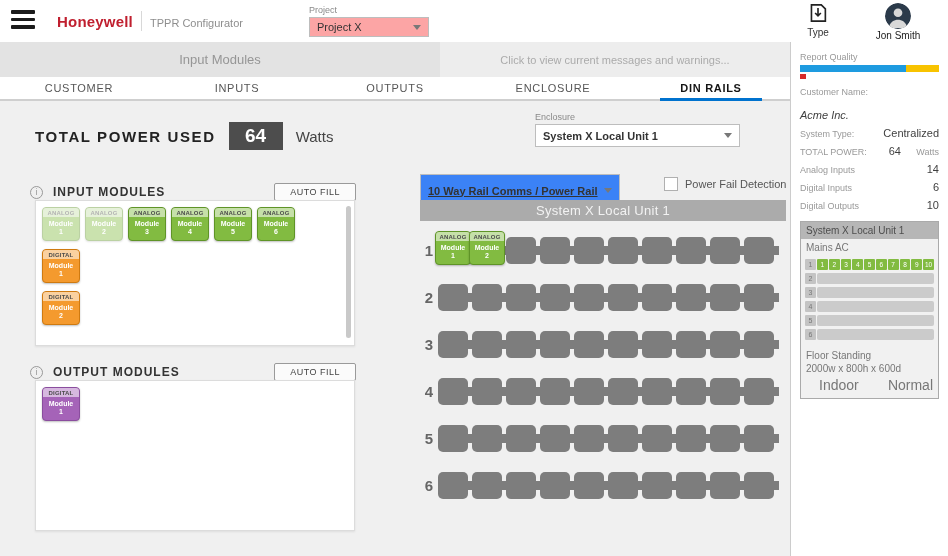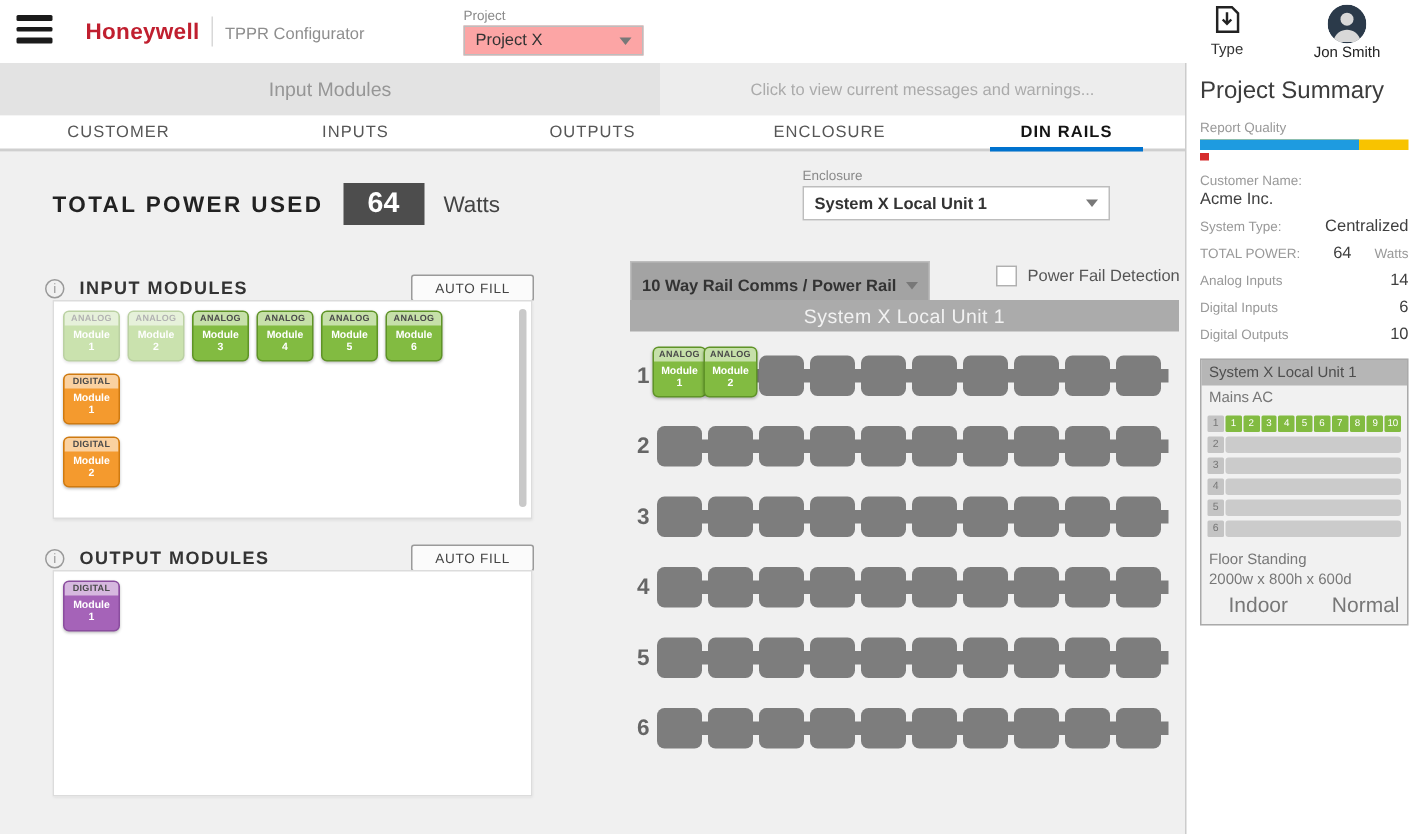--- a/index.html
+++ b/index.html
@@ -455,7 +455,6 @@
 </div>
 
 <div class="sidebar">
-  <div class="sidebar-title">Project Summary</div>
   <div class="rq-label">Report Quality</div>
   <div class="rq-bar">
     <div class="rq-fill" id="rq-fill" style="width: 76%;"></div>

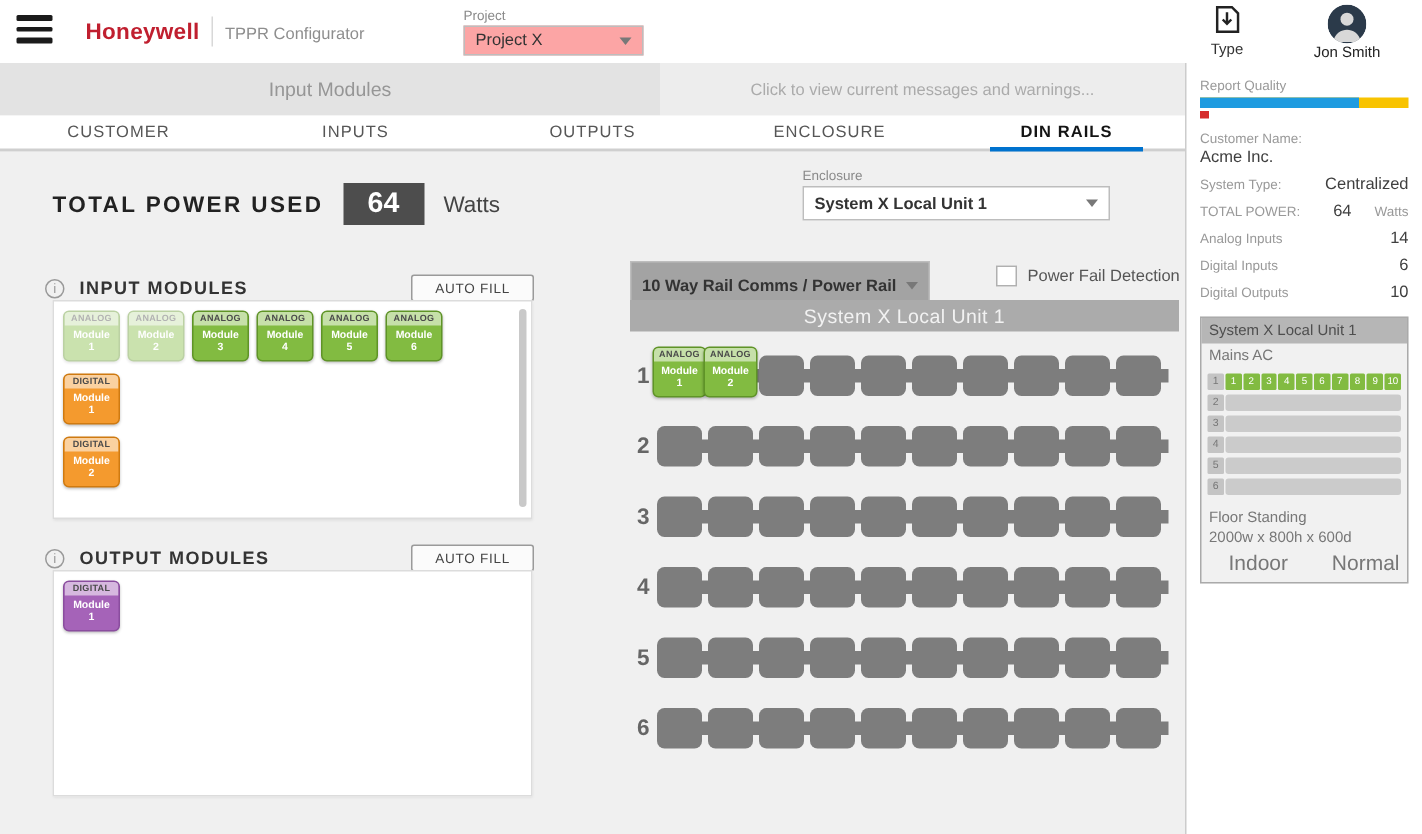--- a/index.html
+++ b/index.html
@@ -111,7 +111,7 @@
   .f-row .f-label{flex:1;}
   .f-suffix{font-size:9px;color:#999;width:38px;text-align:right;}
   .stacked{margin-top:8px;}
-  .stacked .f-value{margin-top:2px;}
+  .stacked .f-value{margin-top:12px;font-style:italic;}
   .mini-panel{margin-top:10px;border:1px solid #aaa;background:#f1f1f1;}
   .mini-header{background:#b6b6b6;color:#4e4e4e;font-size:10px;padding:3px 5px;}
   .mini-power{font-size:10px;color:#777;padding:3px 5px 1px;}

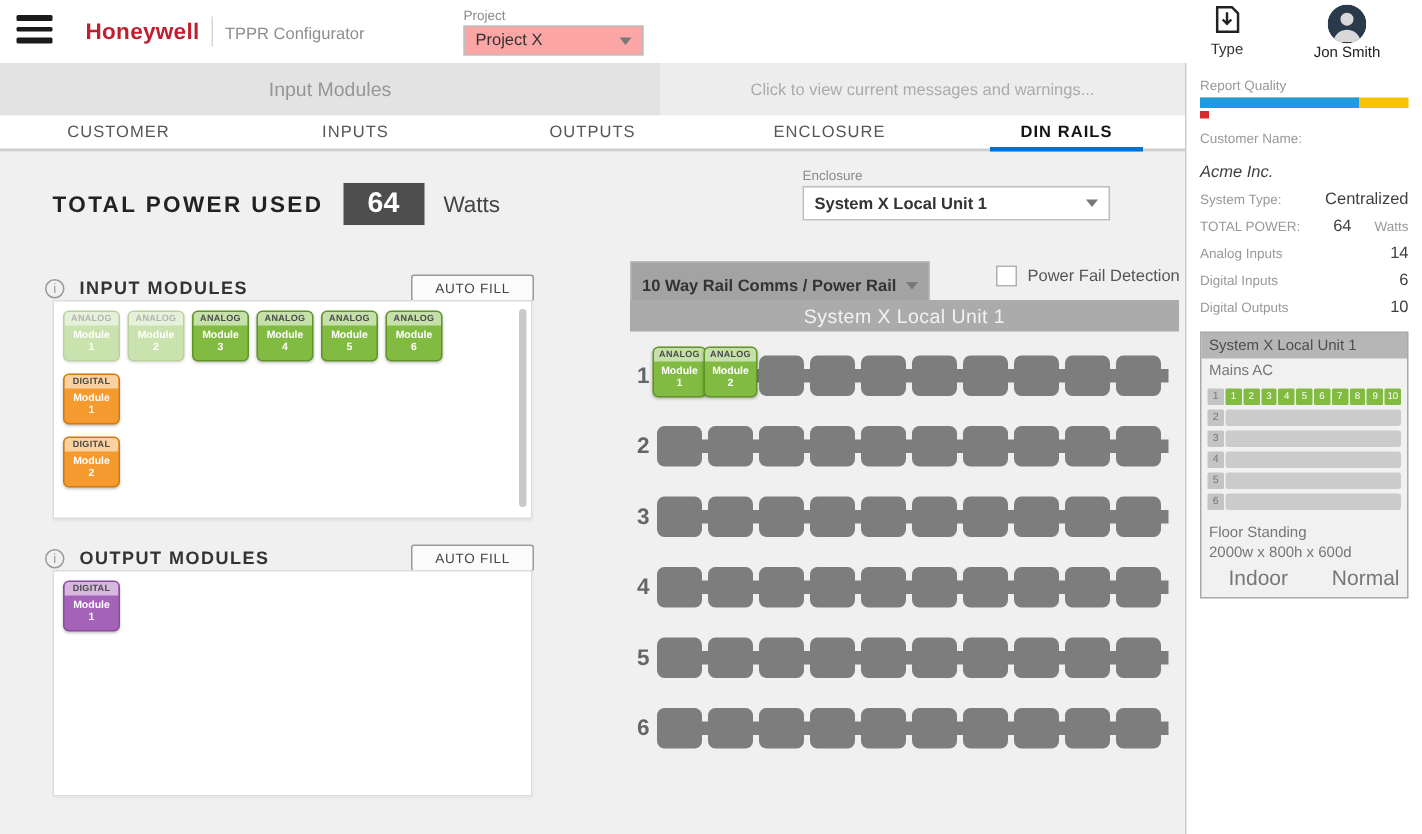--- a/index.html
+++ b/index.html
@@ -83,7 +83,7 @@
 
   
   .rail-type-group{position:absolute;left:420px;top:73px;width:200px;}
-  .rail-select{height:33px;font-size:11px;font-weight:bold;color:#333;background:#a3a3a3;}
+  .rail-select{height:33px;font-size:11px;font-weight:bold;color:#333;background:#3b82f6;text-decoration:underline;}
   .pfd-group{position:absolute;left:664px;top:76px;display:flex;align-items:center;gap:7px;}
   .checkbox{width:14px;height:14px;background:#fff;border:1px solid #b0b0b0;cursor:pointer;flex:none;}
   .pfd-label{font-size:11px;color:#555;}

